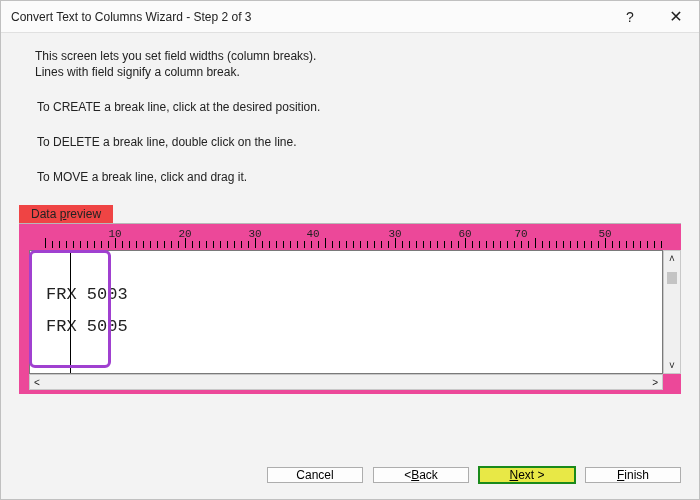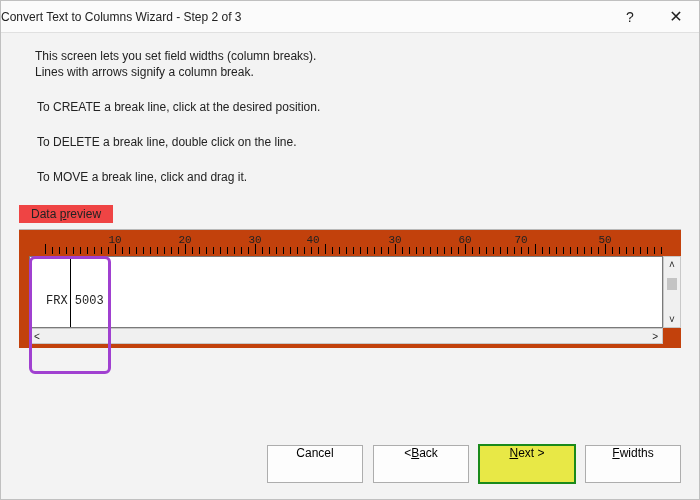--- a/index.html
+++ b/index.html
@@ -27,6 +27,7 @@
     height: 32px;
     background: #fbfbfb;
     border-bottom: 1px solid #e0e0e0;
+    padding-left: 10px;
   }
   .titlebar .title { font-size: 12px; color: #222; }
   .titlebar .tcontrols { display: flex; }

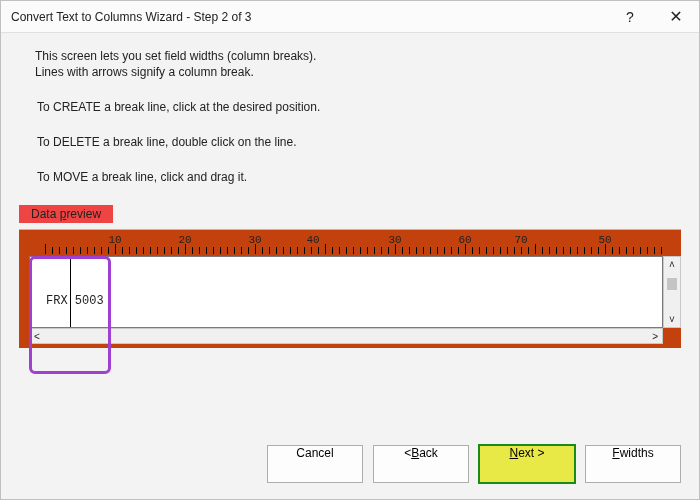--- a/index.html
+++ b/index.html
@@ -166,7 +166,7 @@
   <div class="content">
     <div class="intro">
       <p>This screen lets you set field widths (column breaks).</p>
-      <p>Lines with arrows signify a column break.</p>
+      <p>Lines with field signify a column break.</p>
     </div>
     <div class="instructions">
       <p>To CREATE a break line, click at the desired position.</p>

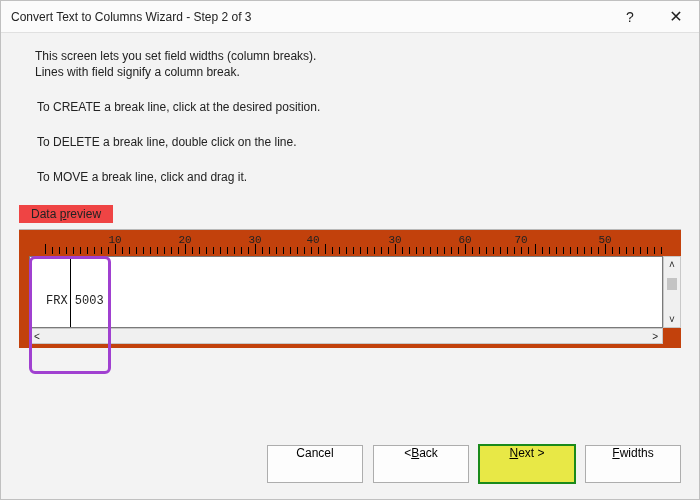--- a/index.html
+++ b/index.html
@@ -47,8 +47,7 @@
     padding: 2px 12px;
   }
   .preview-wrap {
-    margin-top: 6px;
-    background: #c2410c;
+    background: #ec4899;
     border-top: 1px solid #b8b8b8;
   }
   .ruler {

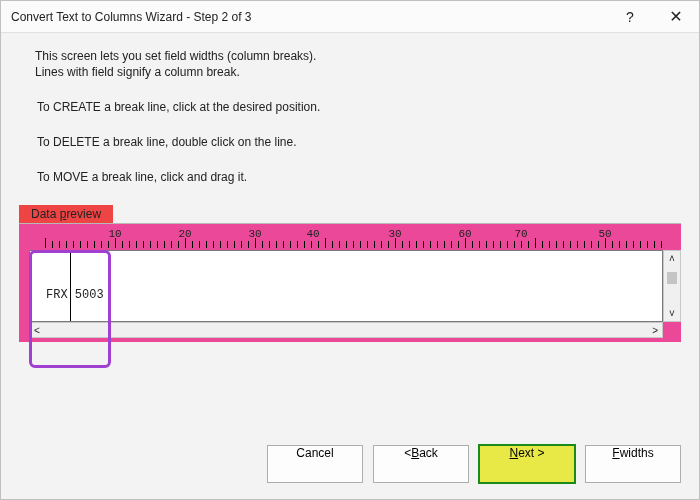--- a/index.html
+++ b/index.html
@@ -77,12 +77,12 @@
   .data-area {
     position: relative;
     flex: 1;
-    height: 72px;
+    height: 124px;
     background: #fff;
     border: 1px solid #7a7a7a;
     padding: 4px 0 0 16px;
     font-family: "Courier New", monospace;
-    font-size: 12px;
+    font-size: 17px;
     line-height: 16px;
     white-space: pre;
     overflow: hidden;

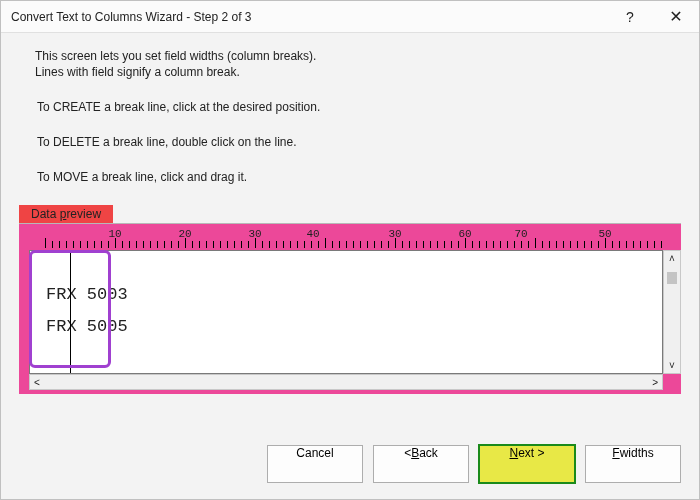--- a/index.html
+++ b/index.html
@@ -135,7 +135,7 @@
     display: flex; gap: 10px;
   }
   .btn {
-    min-width: 96px; height: 38px;
+    min-width: 96px; height: 16px;
     background: #fdfdfd;
     border: 1px solid #adadad;
     display: flex; align-items: flex-start; justify-content: center;

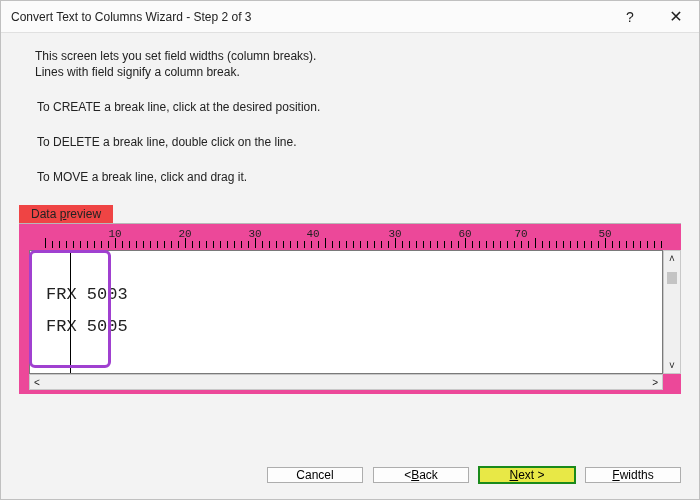--- a/index.html
+++ b/index.html
@@ -231,7 +231,7 @@
       </div>
     <div class="btn">
         <span class="ul">F</span>
-        <span>widths</span>
+        <span>inish</span>
       </div>
   </div>
 </div>

